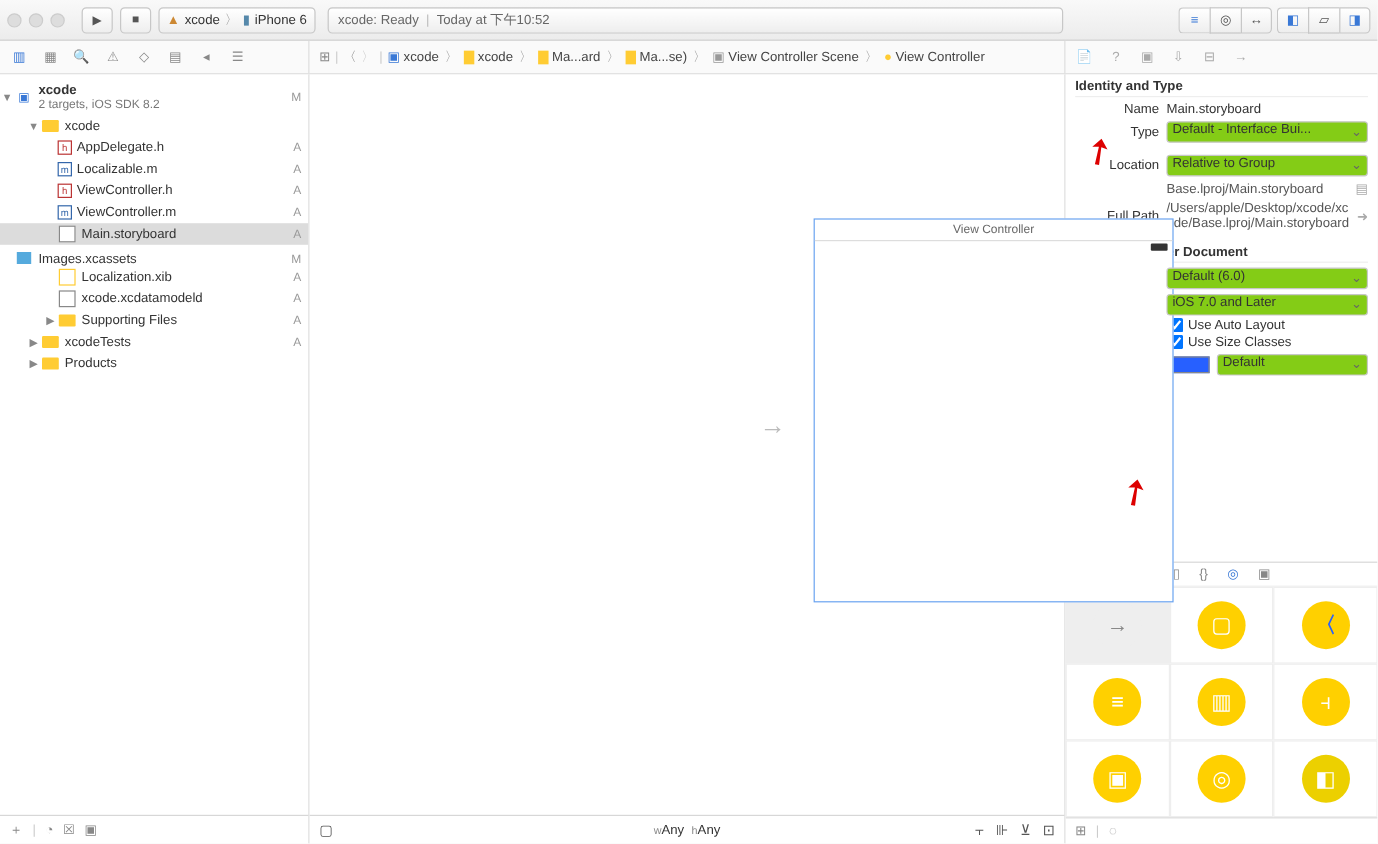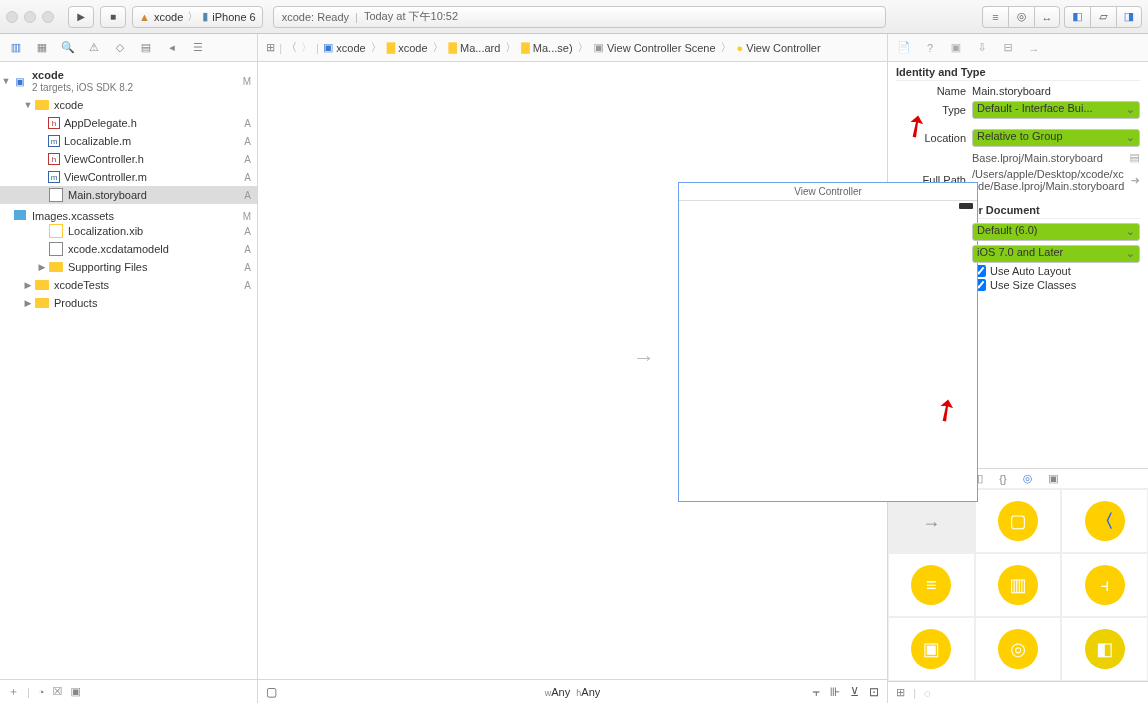--- a/index.html
+++ b/index.html
@@ -344,6 +344,11 @@
             <input type="checkbox" checked="" style="">
             <span>Use Size Classes</span>
           </div>
+        <div class="frow">
+            <span class="lab">Global Tint</span>
+            <div class="tint"></div>
+            <div class="sel-ctrl">Default</div>
+          </div>
       </div>
     </div>
     <div class="library">

